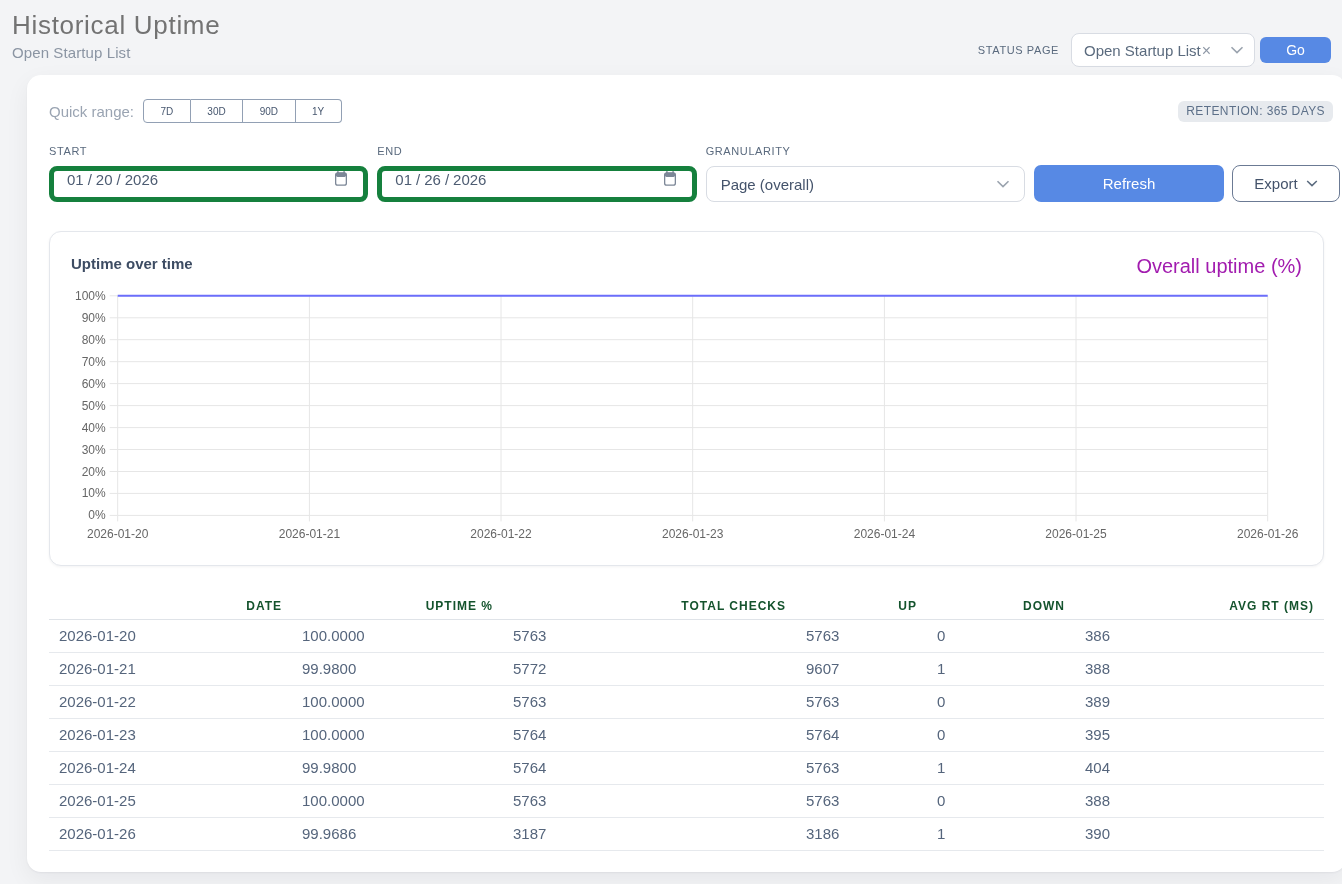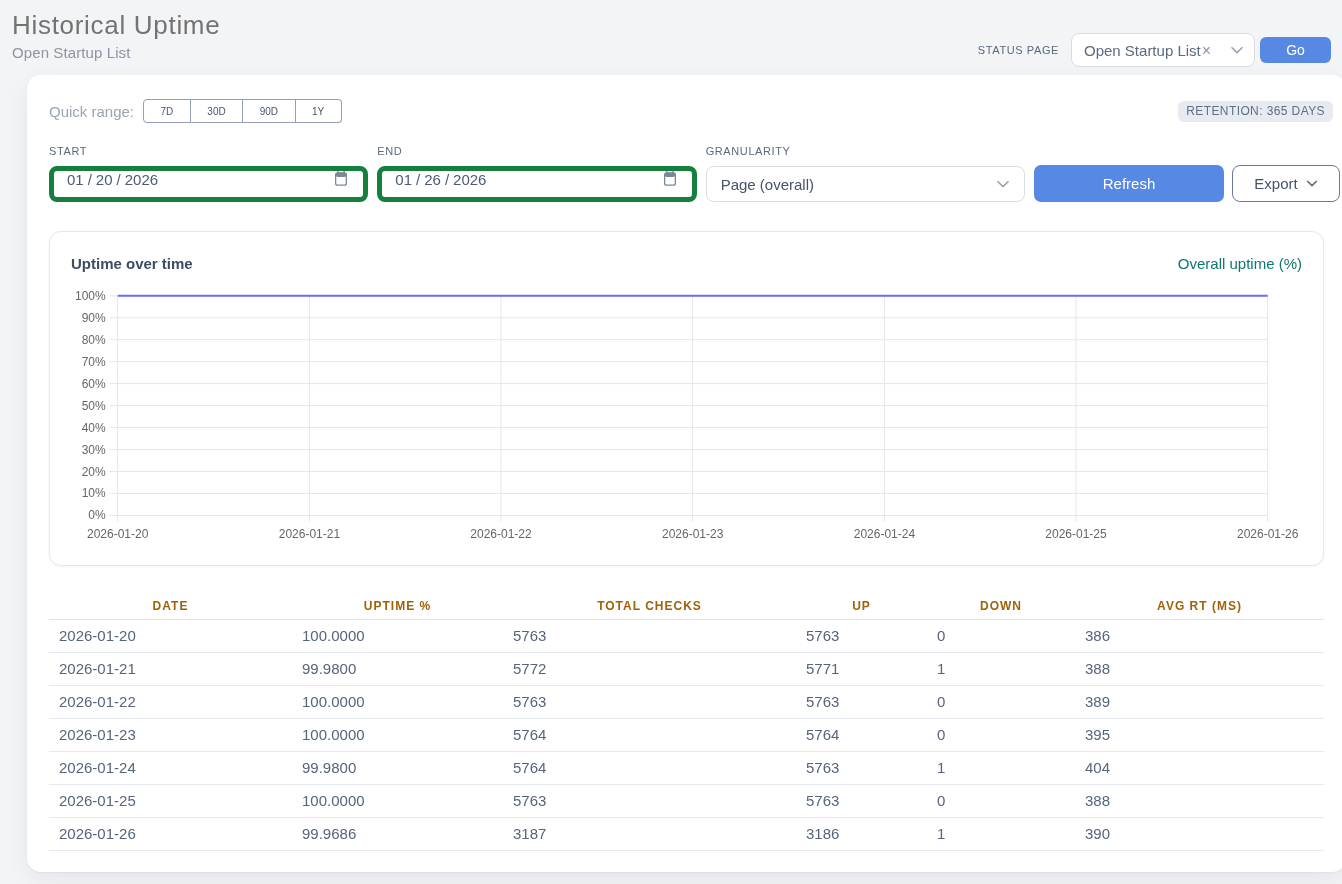--- a/index.html
+++ b/index.html
@@ -79,7 +79,7 @@
   }
   .chart-head { display:flex; justify-content:space-between; padding:23px 21px 0 21px; }
   .chart-title { font-size:15px; font-weight:700; color:#3d4c63; }
-  .chart-sub { font-size:15px; color:#0f766e; }
+  .chart-sub { font-size:20px; color:#a21caf; }
   .chart-svg { position:absolute; left:0; top:0; }
   table { border-collapse:collapse; table-layout:fixed; width:1275px; margin-top:26.5px; }
   th {

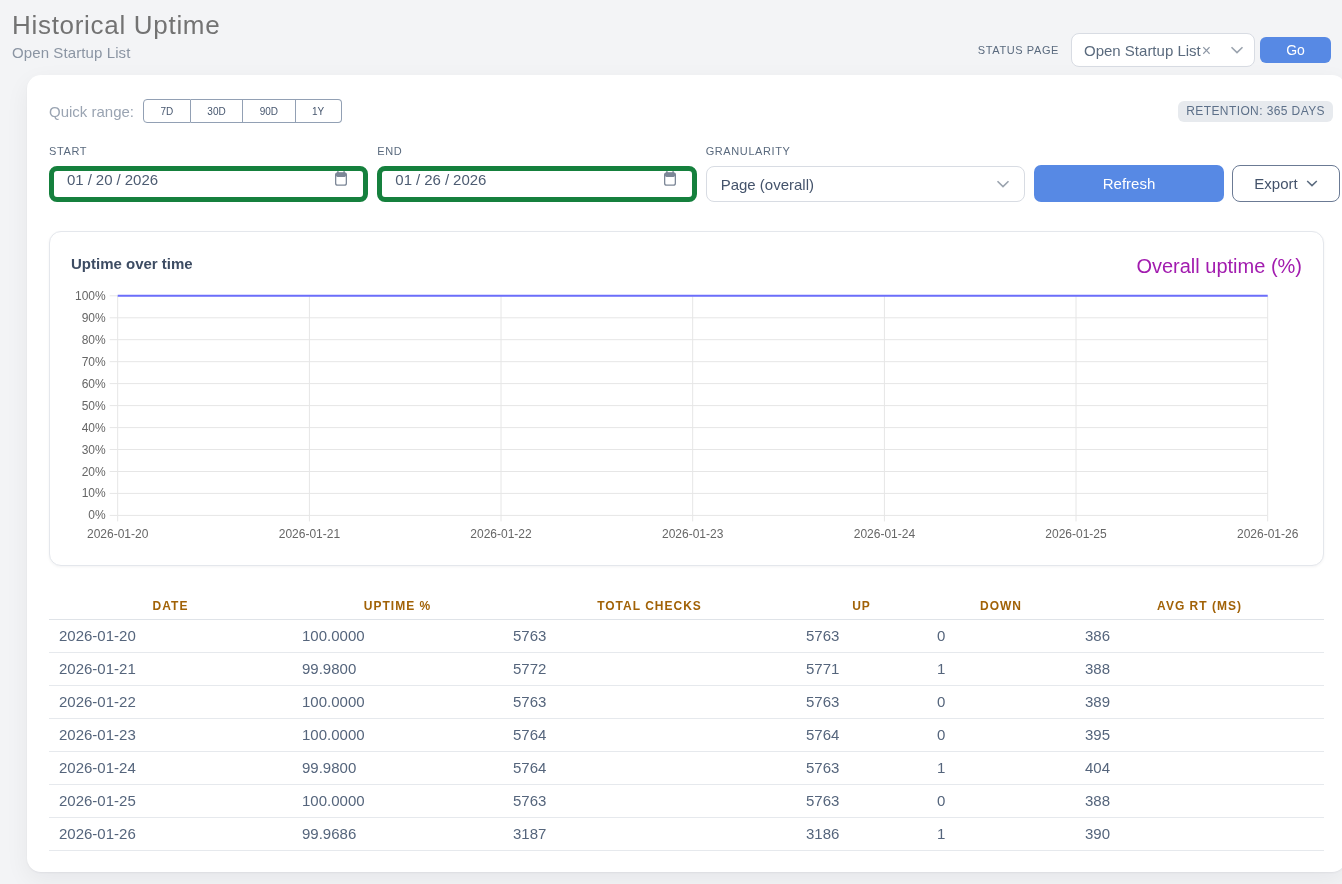--- a/index.html
+++ b/index.html
@@ -83,7 +83,7 @@
   .chart-svg { position:absolute; left:0; top:0; }
   table { border-collapse:collapse; table-layout:fixed; width:1275px; margin-top:26.5px; }
   th {
-    text-align:center; font-size:12px; color:#a16207; letter-spacing:1px; font-weight:700;
+    text-align:right; font-size:12px; color:#14532d; letter-spacing:1px; font-weight:700;
     padding:6px 10px 6px 10px; border-bottom:1px solid #dfe3e8; white-space:nowrap;
   }
   td {

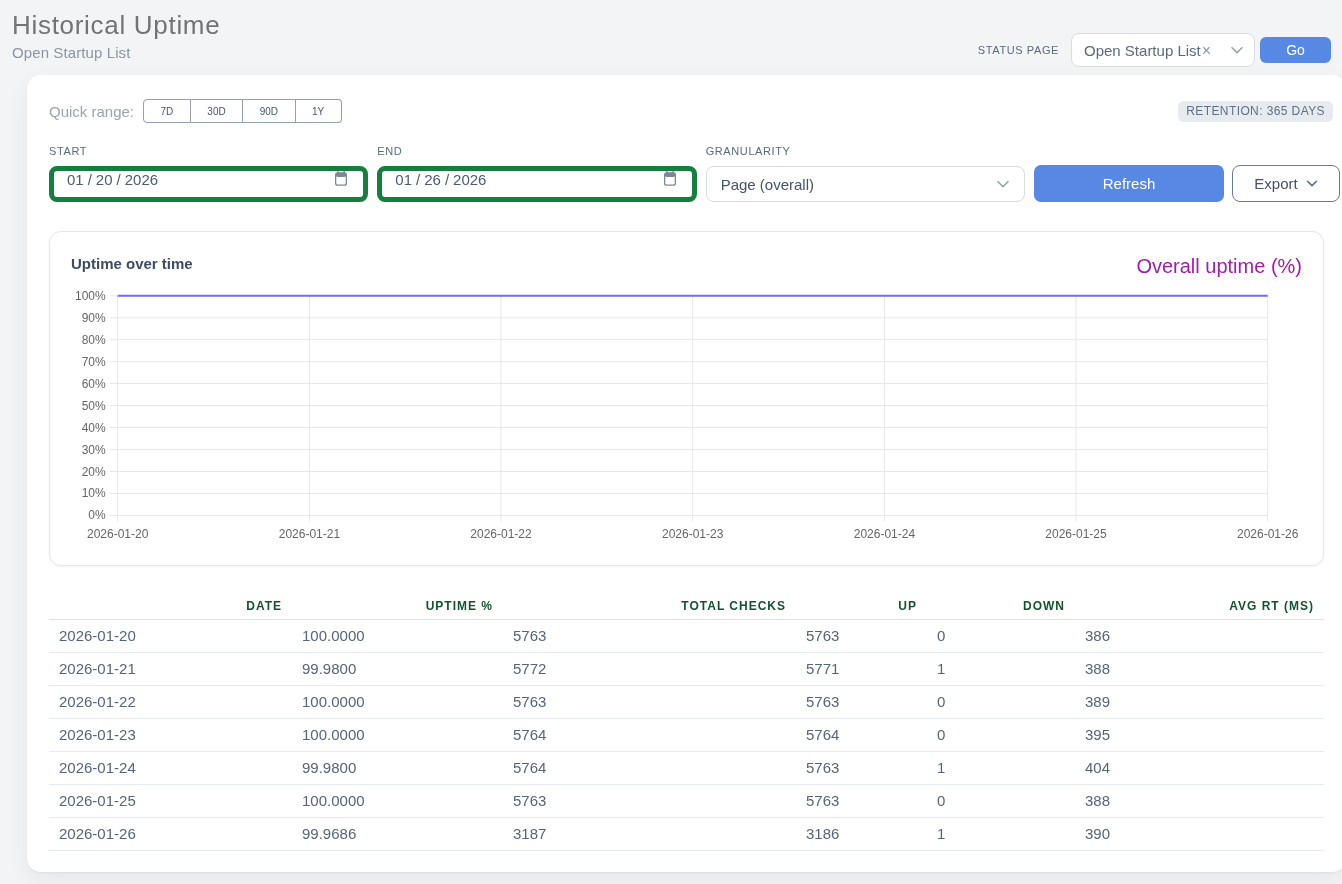--- a/index.html
+++ b/index.html
@@ -257,7 +257,7 @@
           <td>2026-01-21</td>
           <td>99.9800</td>
           <td>5772</td>
-          <td>5771</td>
+          <td>9607</td>
           <td>1</td>
           <td>388</td>
         </tr>

